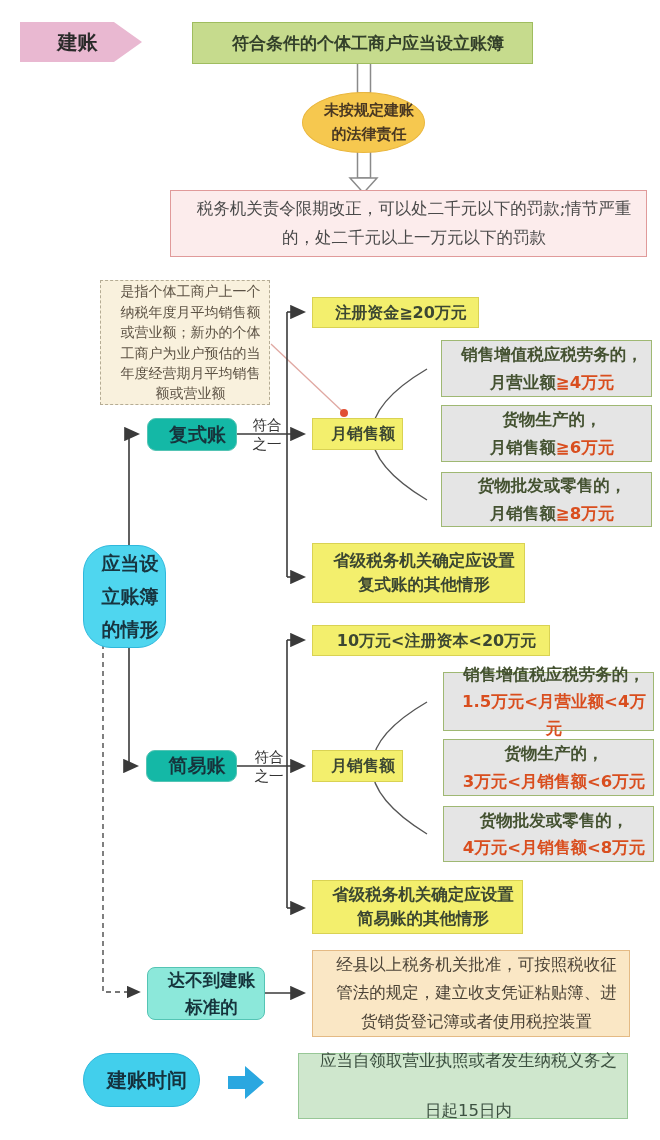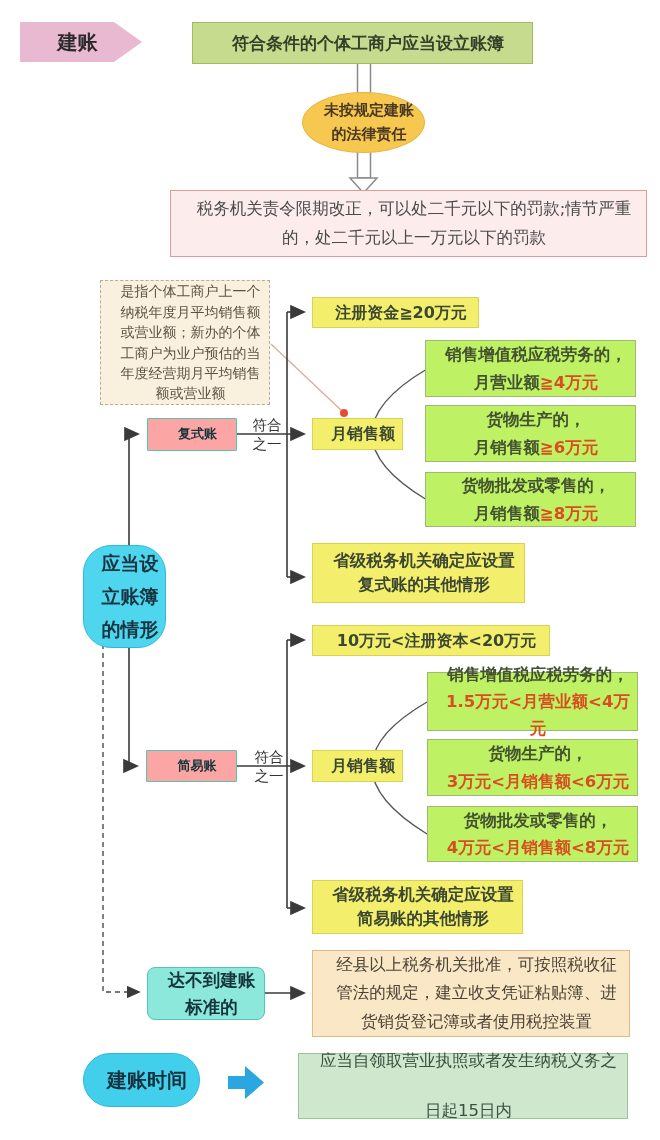--- a/index.html
+++ b/index.html
@@ -28,7 +28,7 @@
   .turq2{background:#8ce8da;border:1.5px solid #54c4b4;border-radius:8px;color:#16343c;font-weight:bold;font-size:17.5px;line-height:1.5;}
   .cyanBlob{background:#4fd6ef;border:1.5px solid #2fb8dc;border-radius:28px;color:#173540;font-weight:bold;font-size:19px;line-height:1.75;justify-content:center;}
   .cyanPill{background:#42cfec;border:1.5px solid #2fb8dc;border-radius:27px;color:#14323e;font-weight:bold;font-size:20px;}
-  .greenBox{background:#bef264;border:1.5px solid #9fb873;color:#445231;font-size:16.5px;font-weight:600;line-height:1.65;}
+  .greenBox{background:#e5e5e5;border:1.5px solid #9fb873;color:#445231;font-size:16.5px;font-weight:600;line-height:1.65;margin-left:16px;}
   .peach{background:#fae7c5;border:1.5px solid #e4ba84;color:#4c4438;font-size:16.5px;line-height:1.72;}
   .bGreen{background:#cfe7cd;border:1.5px solid #97c796;color:#3c5040;font-size:16.5px;line-height:1.8;}
   .meet{position:absolute;color:#333;font-size:14.5px;line-height:19px;text-align:center;}

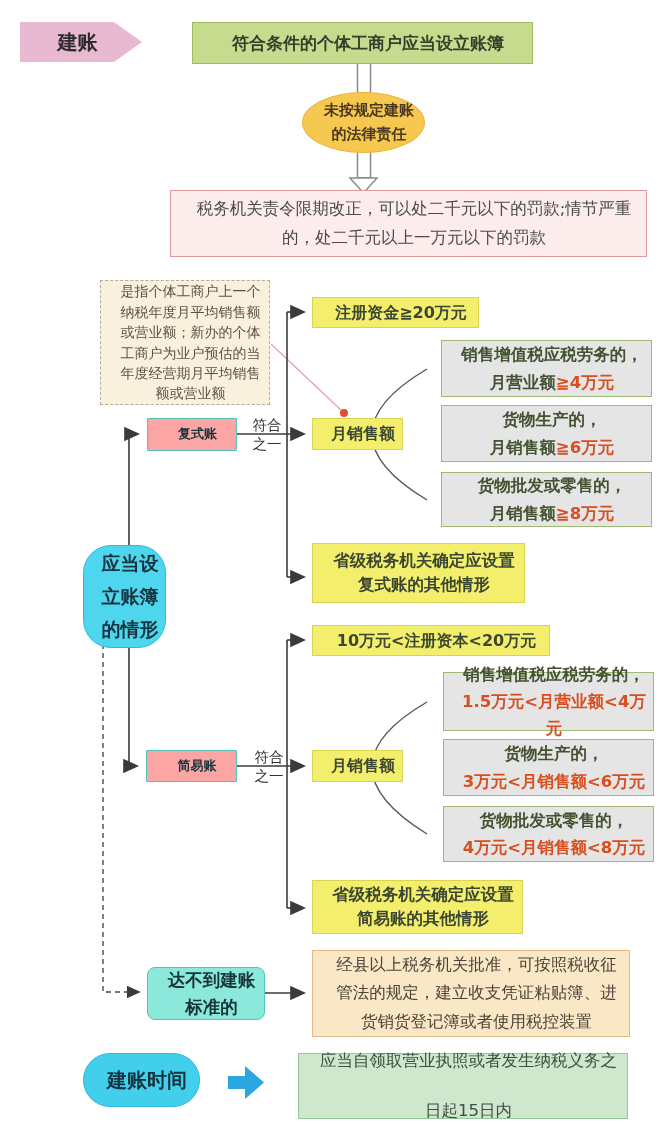--- a/index.html
+++ b/index.html
@@ -24,7 +24,7 @@
   .pinkBox{background:#fcecec;border:1.5px solid #e09a9a;color:#4a4a4a;font-size:16.5px;line-height:1.75;}
   .noteBox{background:#f9f1dd;border:1px dashed #b5ac94;color:#5c5244;font-size:14px;line-height:20.4px;}
   .yellow{background:#f3ef6d;border:1px solid #d9d253;color:#3c4732;font-size:16px;font-weight:600;}
-  .turq{background:#fca5a5;border:1.5px solid #54c4b4;border-radius:1px;color:#16343c;font-weight:bold;font-size:13px;}
+  .turq{background:#14b8a6;border:1.5px solid #54c4b4;border-radius:9px;color:#16343c;font-weight:bold;font-size:19px;}
   .turq2{background:#8ce8da;border:1.5px solid #54c4b4;border-radius:8px;color:#16343c;font-weight:bold;font-size:17.5px;line-height:1.5;}
   .cyanBlob{background:#4fd6ef;border:1.5px solid #2fb8dc;border-radius:28px;color:#173540;font-weight:bold;font-size:19px;line-height:1.75;justify-content:center;}
   .cyanPill{background:#42cfec;border:1.5px solid #2fb8dc;border-radius:27px;color:#14323e;font-weight:bold;font-size:20px;}

